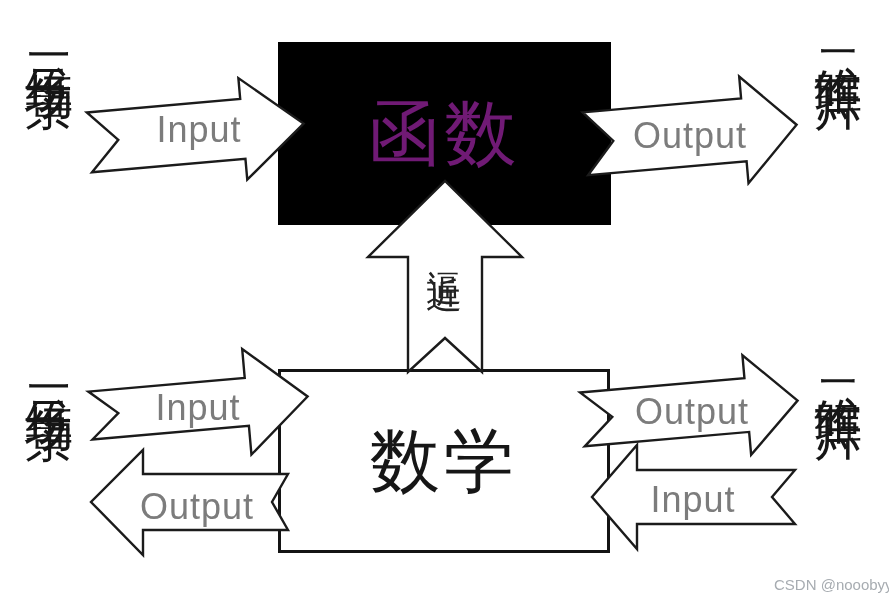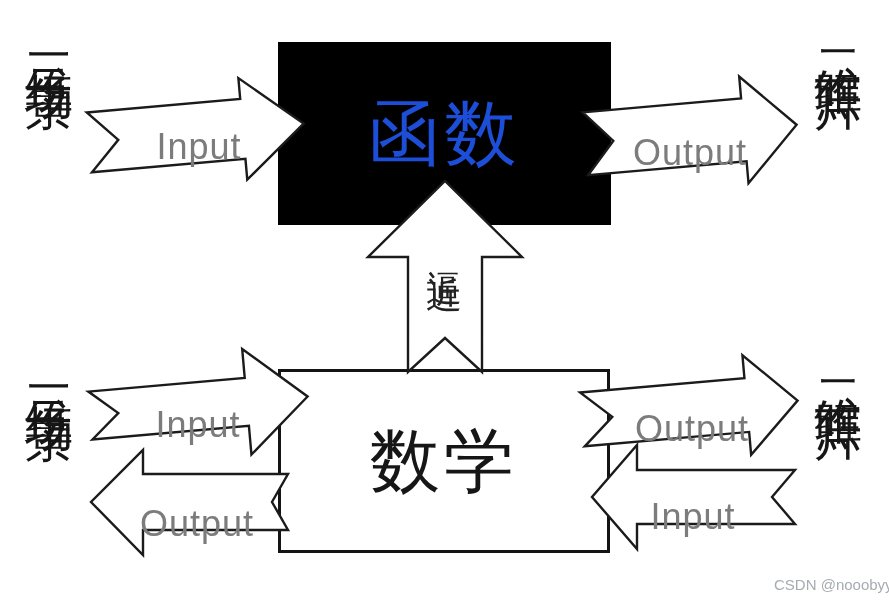--- a/index.html
+++ b/index.html
@@ -56,7 +56,6 @@
     color: #7c7c7c;
     letter-spacing: 1px;
     white-space: nowrap;
-    margin-top: 17px;
   }
 
   .watermark {

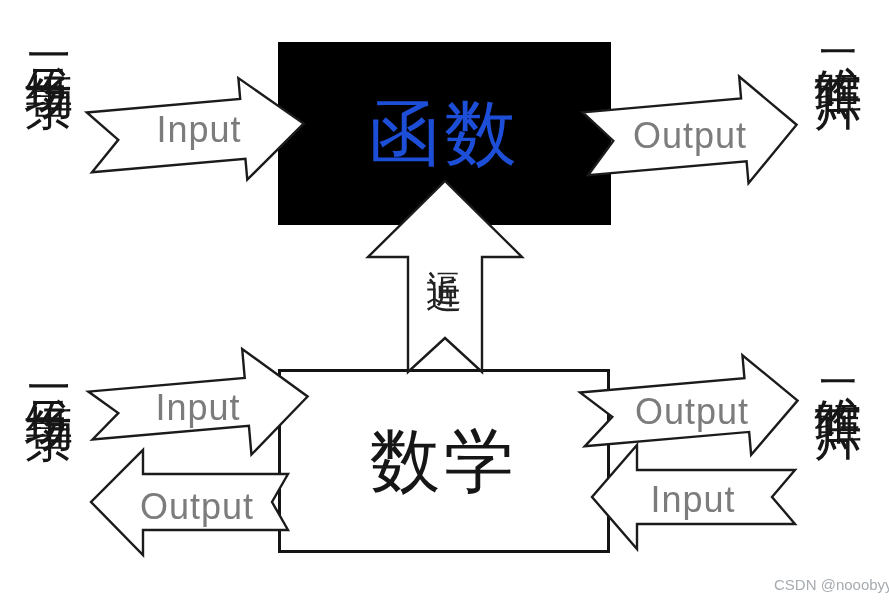--- a/index.html
+++ b/index.html
@@ -29,7 +29,7 @@
     position: absolute;
     left: 278px; top: 42px; width: 333px; height: 183px;
     display: flex; align-items: center; justify-content: center;
-    color: #1d4ed8; font-size: 72px; letter-spacing: 4px;
+    color: #701a75; font-size: 72px; letter-spacing: 4px;
   }
 
   .model-box-label {

